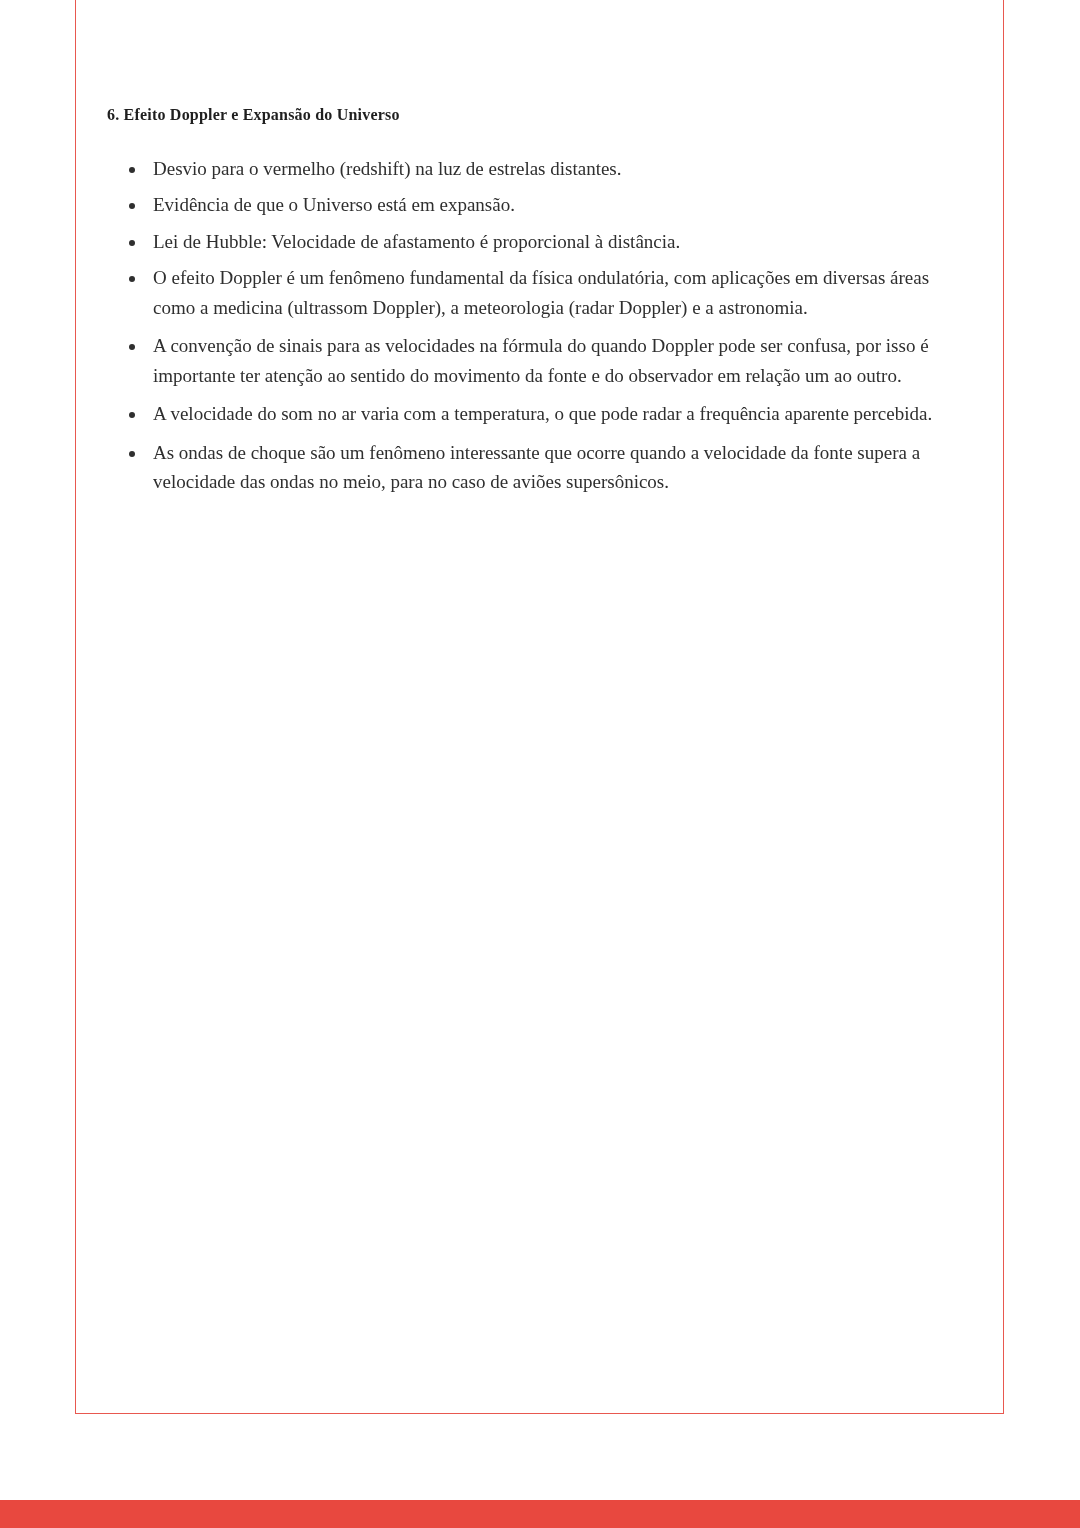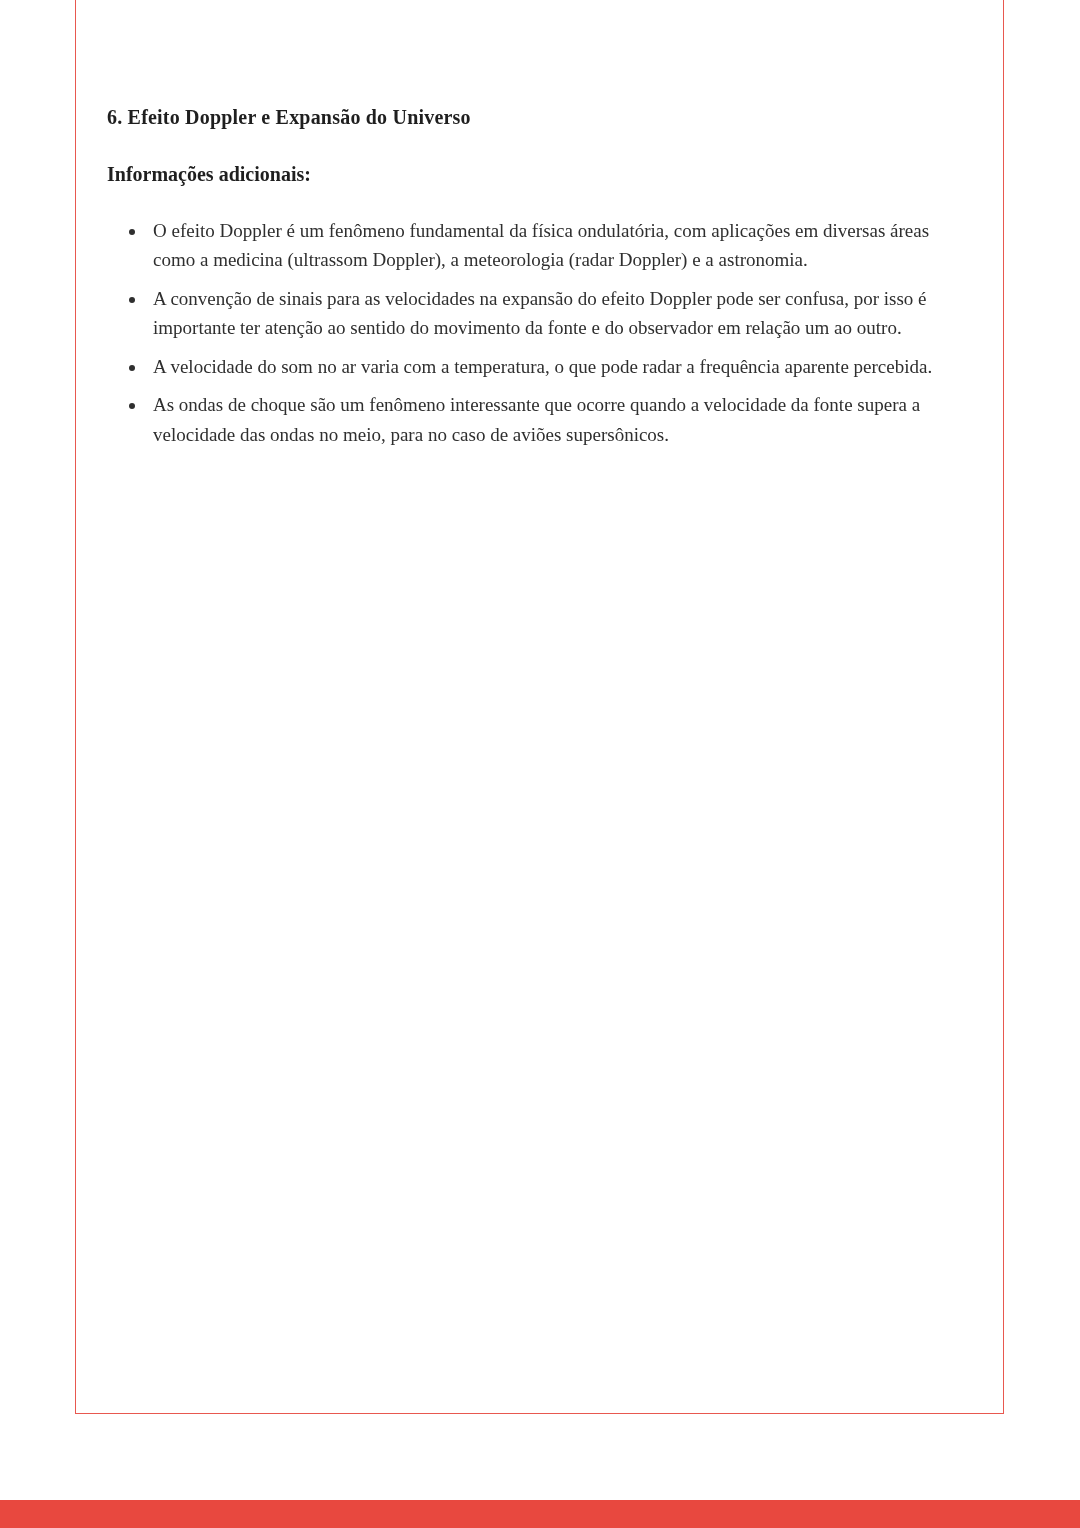--- a/index.html
+++ b/index.html
@@ -32,7 +32,7 @@
     width: 868px;
   }
   .section-heading {
-    font-size: 20px;
+    font-size: 16px;
     font-weight: bold;
     color: #1f1f1f;
     margin: 0 0 30px 0;

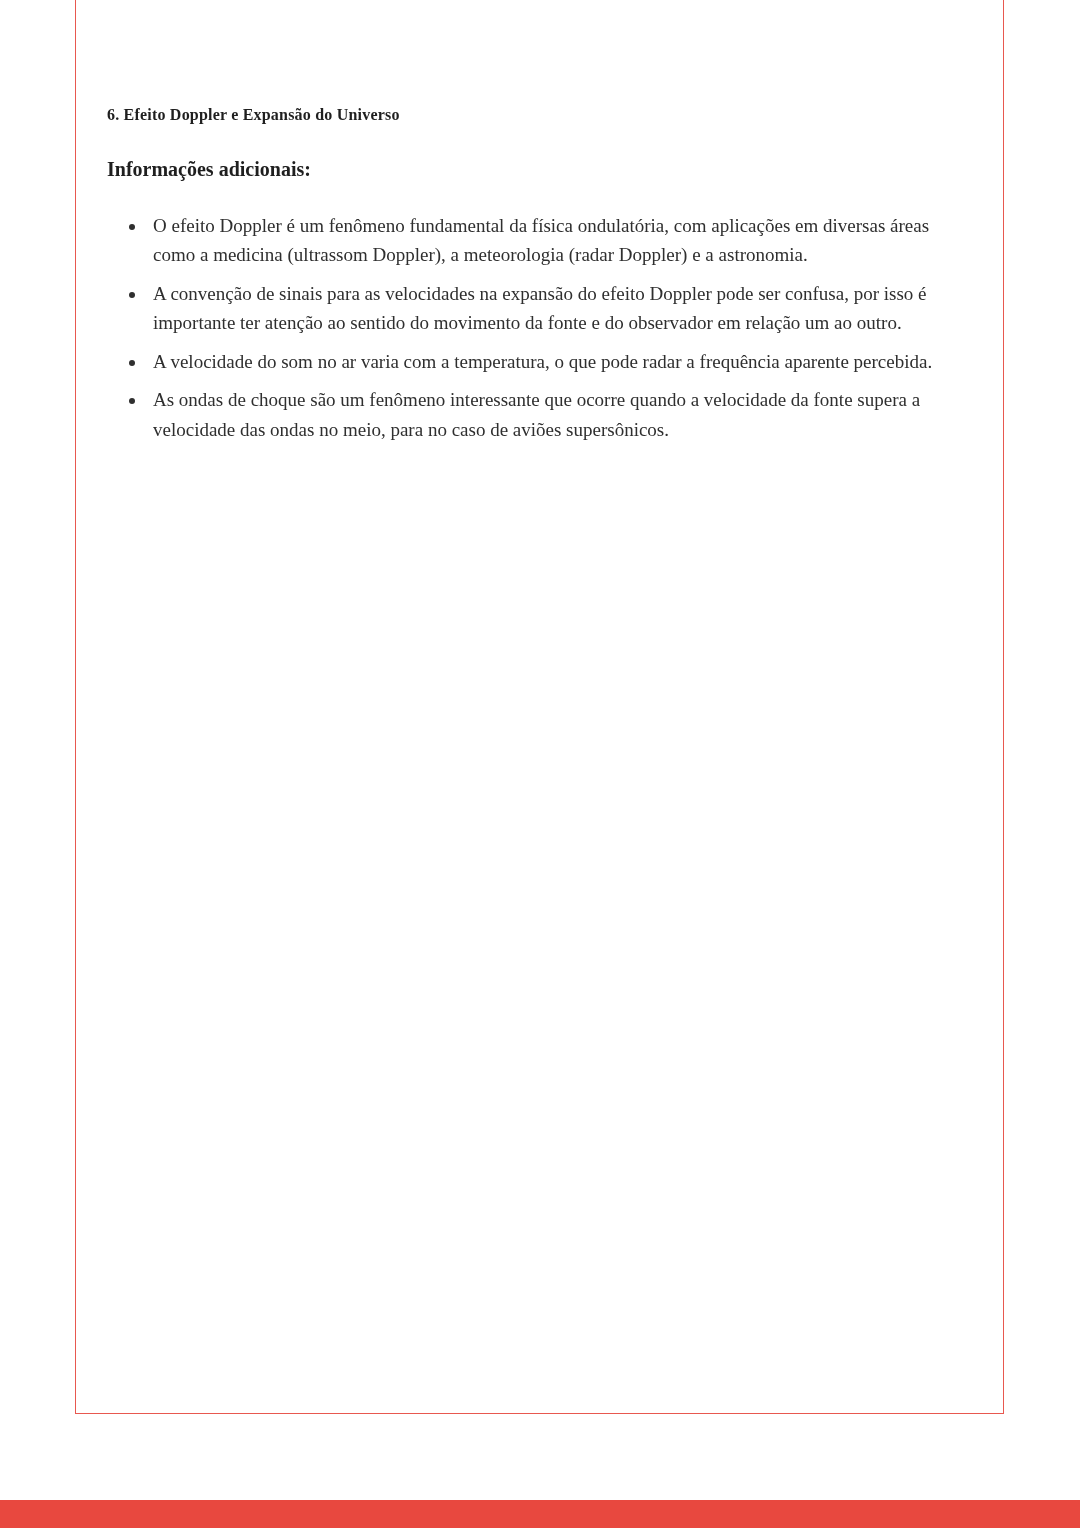--- a/index.html
+++ b/index.html
@@ -76,6 +76,11 @@
 
   <h2 class="section-heading">6. Efeito Doppler e Expansão do Universo</h2>
 
+  <ul class="bullets">
+    <li>Desvio para o vermelho (redshift) na luz de estrelas distantes.</li>
+    <li>Evidência de que o Universo está em expansão.</li>
+    <li>Lei de Hubble: Velocidade de afastamento é proporcional à distância.</li>
+  </ul>
 
   <h3 class="sub-heading">Informações adicionais:</h3>
 

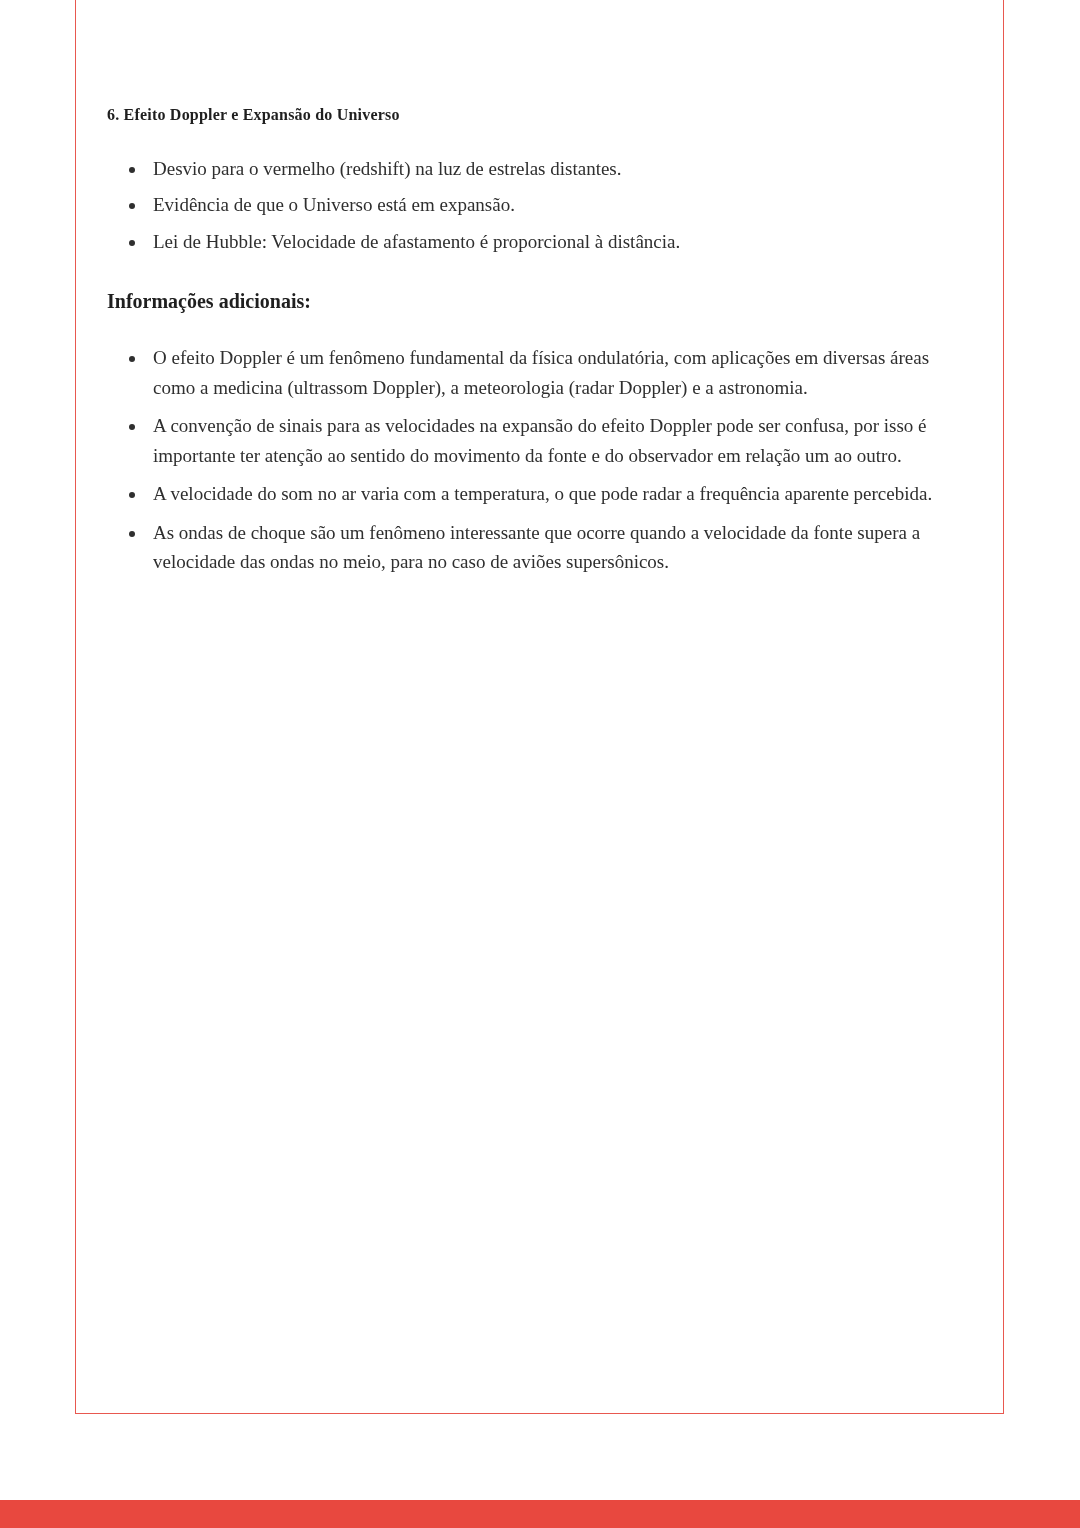--- a/index.html
+++ b/index.html
@@ -82,7 +82,6 @@
     <li>Lei de Hubble: Velocidade de afastamento é proporcional à distância.</li>
   </ul>
 
-  <h3 class="sub-heading">Informações adicionais:</h3>
 
   <ul class="bullets spaced">
     <li>O efeito Doppler é um fenômeno fundamental da física ondulatória, com aplicações em diversas áreas como a medicina (ultrassom Doppler), a meteorologia (radar Doppler) e a astronomia.</li>

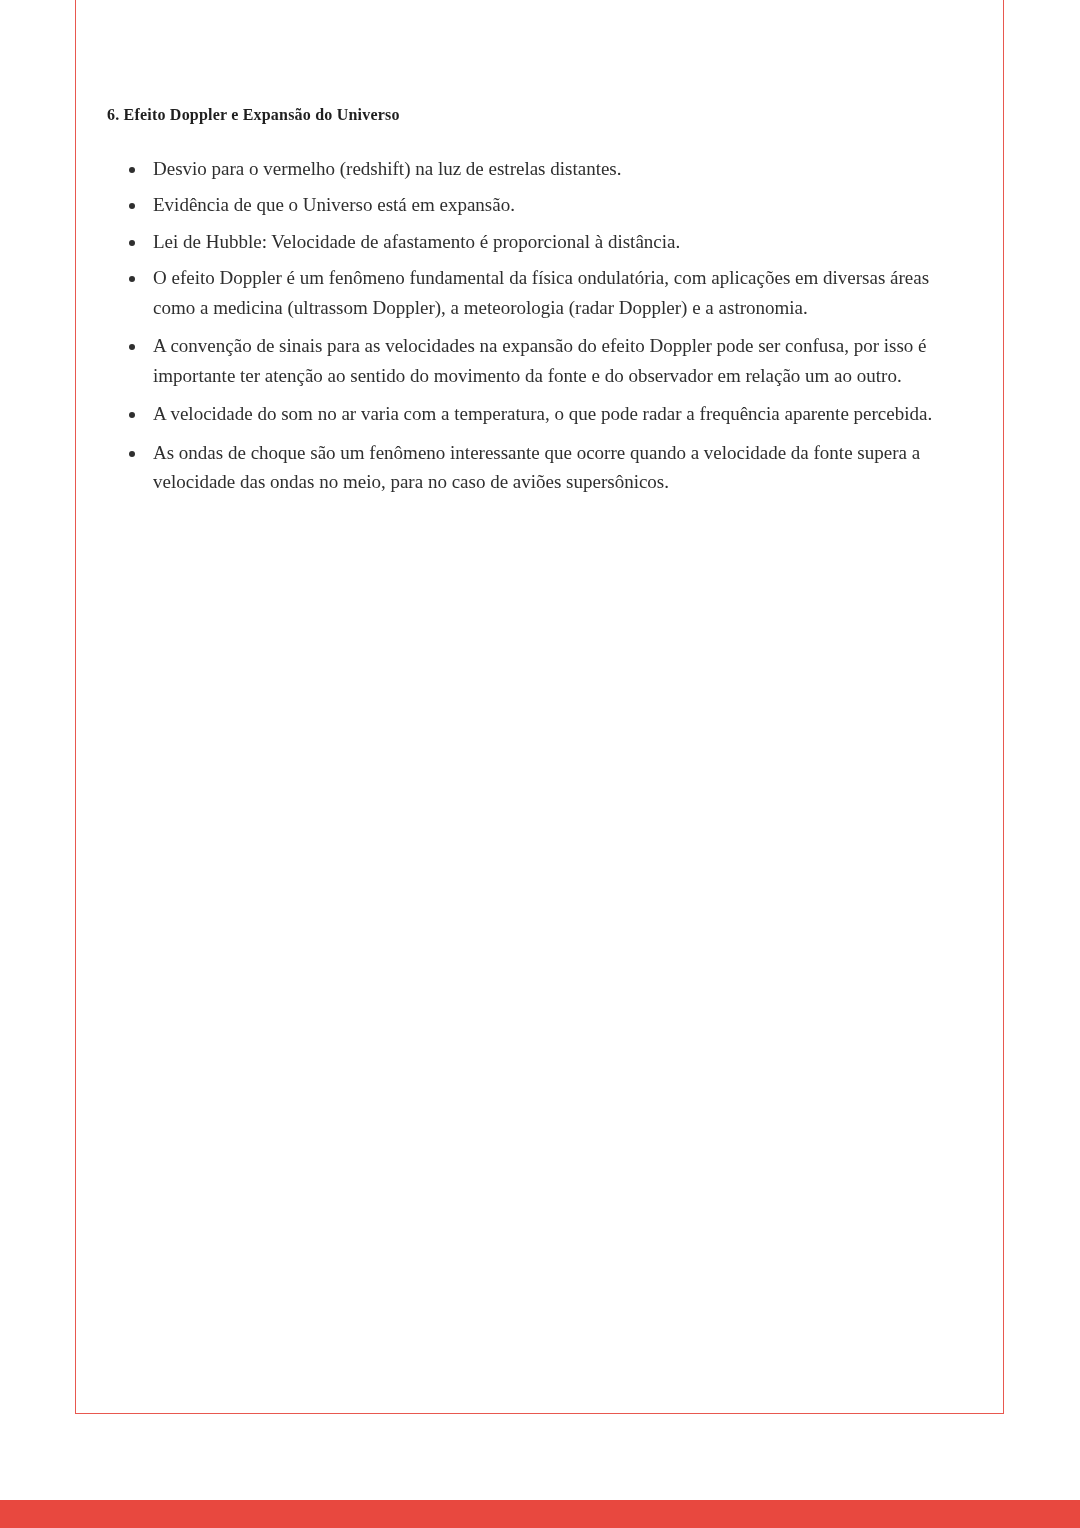--- a/index.html
+++ b/index.html
@@ -85,7 +85,7 @@
 
   <ul class="bullets spaced">
     <li>O efeito Doppler é um fenômeno fundamental da física ondulatória, com aplicações em diversas áreas como a medicina (ultrassom Doppler), a meteorologia (radar Doppler) e a astronomia.</li>
-    <li>A convenção de sinais para as velocidades na expansão do efeito Doppler pode ser confusa, por isso é importante ter atenção ao sentido do movimento da fonte e do observador em relação um ao outro.</li>
+    <li>A convenção de sinais para as velocidades na fórmula do quando Doppler pode ser confusa, por isso é importante ter atenção ao sentido do movimento da fonte e do observador em relação um ao outro.</li>
     <li>A velocidade do som no ar varia com a temperatura, o que pode radar a frequência aparente percebida.</li>
     <li>As ondas de choque são um fenômeno interessante que ocorre quando a velocidade da fonte supera a velocidade das ondas no meio, para no caso de aviões supersônicos.</li>
   </ul>

